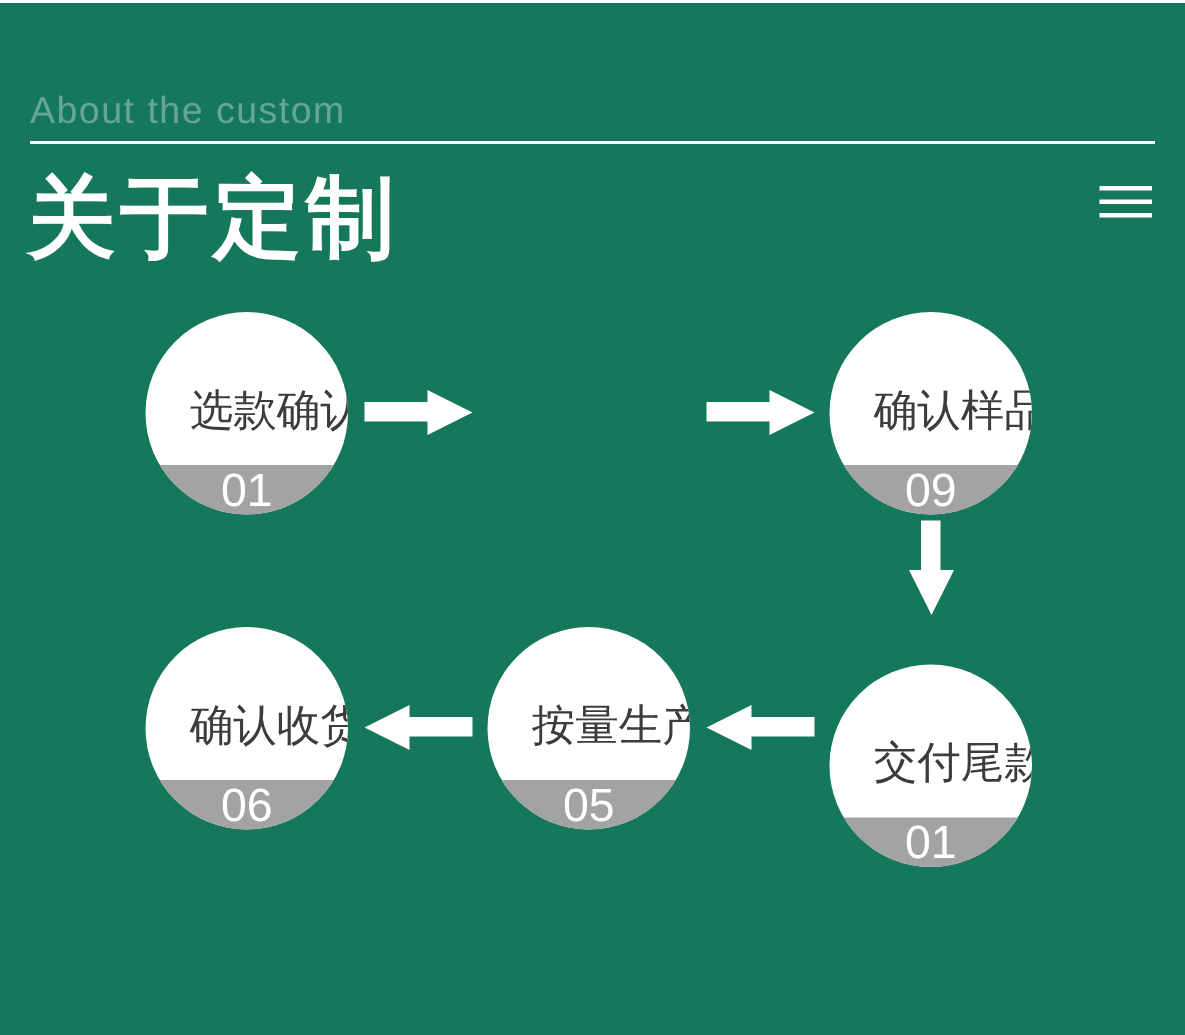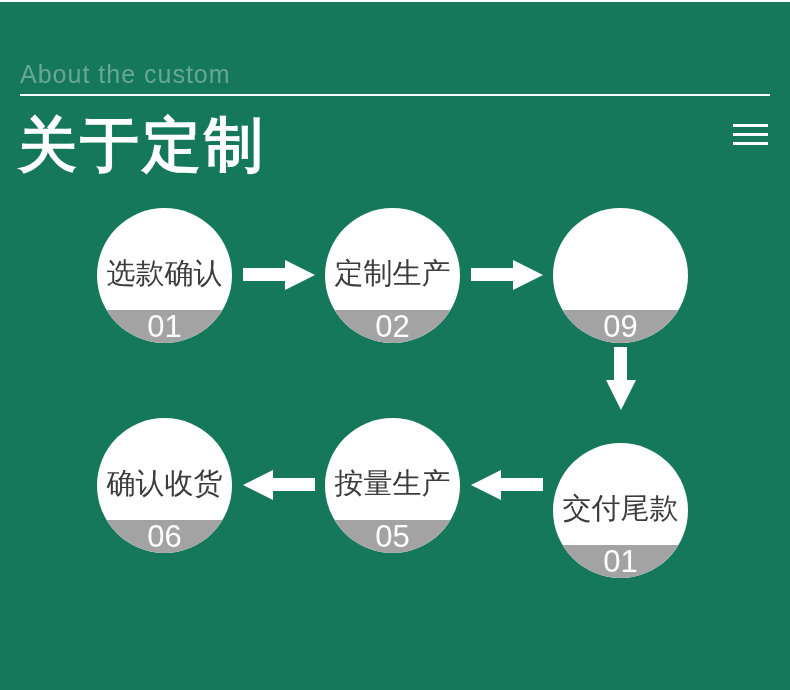--- a/index.html
+++ b/index.html
@@ -47,7 +47,7 @@
   .step .label{
     position:absolute;left:0;top:46px;width:100%;
     text-align:center;font-size:29px;font-weight:300;
-    color:#3c3c3c;letter-spacing:0px;white-space:nowrap;
+    color:#3c3c3c;letter-spacing:0px;white-space:nowrap;padding-left:20px;
   }
   .step .band{
     position:absolute;left:0;top:102px;width:100%;height:33px;

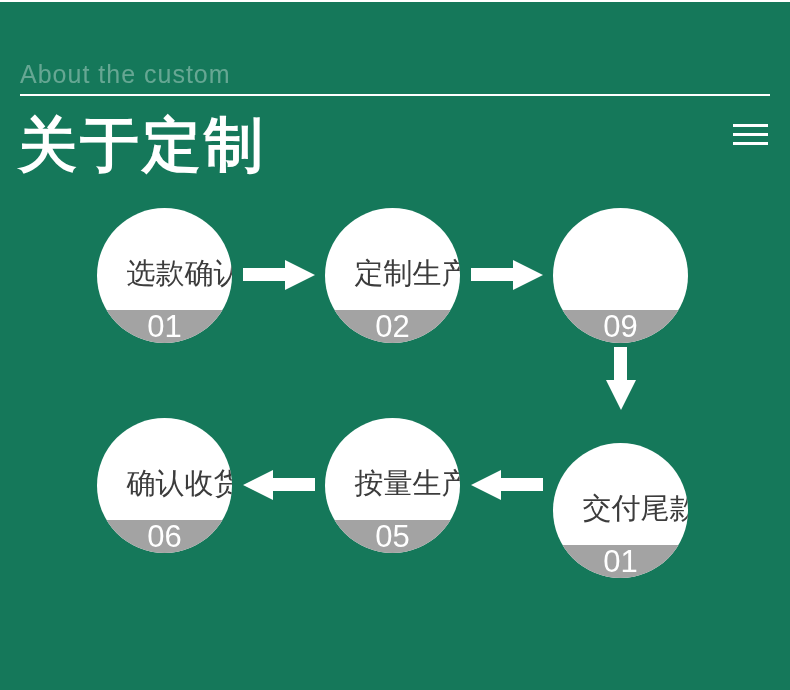--- a/index.html
+++ b/index.html
@@ -106,12 +106,6 @@
     <div class="shaft"></div>
       <div class="head"></div>
   </div>
-  <div class="step pos-c2">
-    <div class="label">定制生产</div>
-    <div class="band">
-      <div class="num">02</div>
-    </div>
-  </div>
   <div class="h-arrow ar-23">
     <div class="shaft"></div>
       <div class="head"></div>

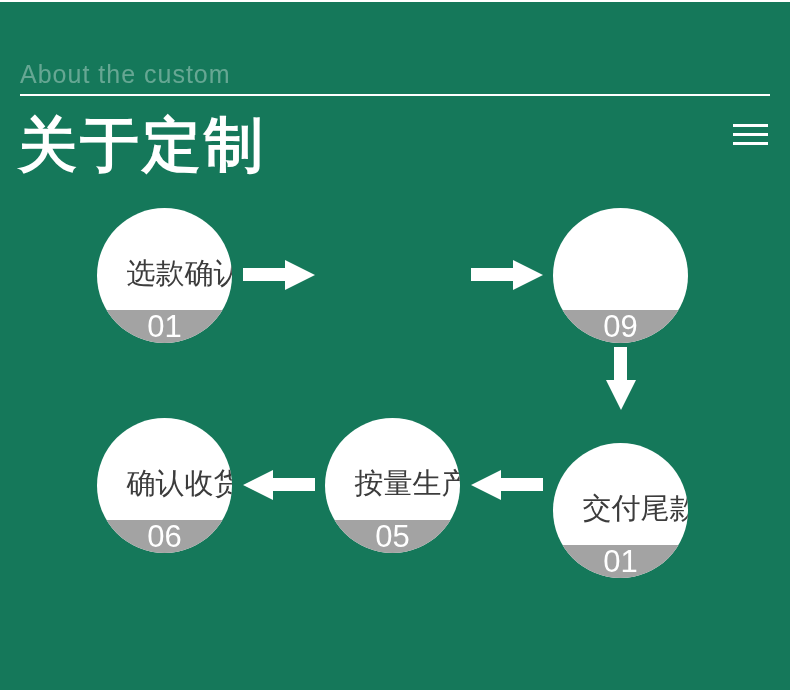--- a/index.html
+++ b/index.html
@@ -111,6 +111,7 @@
       <div class="head"></div>
   </div>
   <div class="step pos-c3">
+    <div class="label">确认样品</div>
     <div class="band">
       <div class="num">09</div>
     </div>

